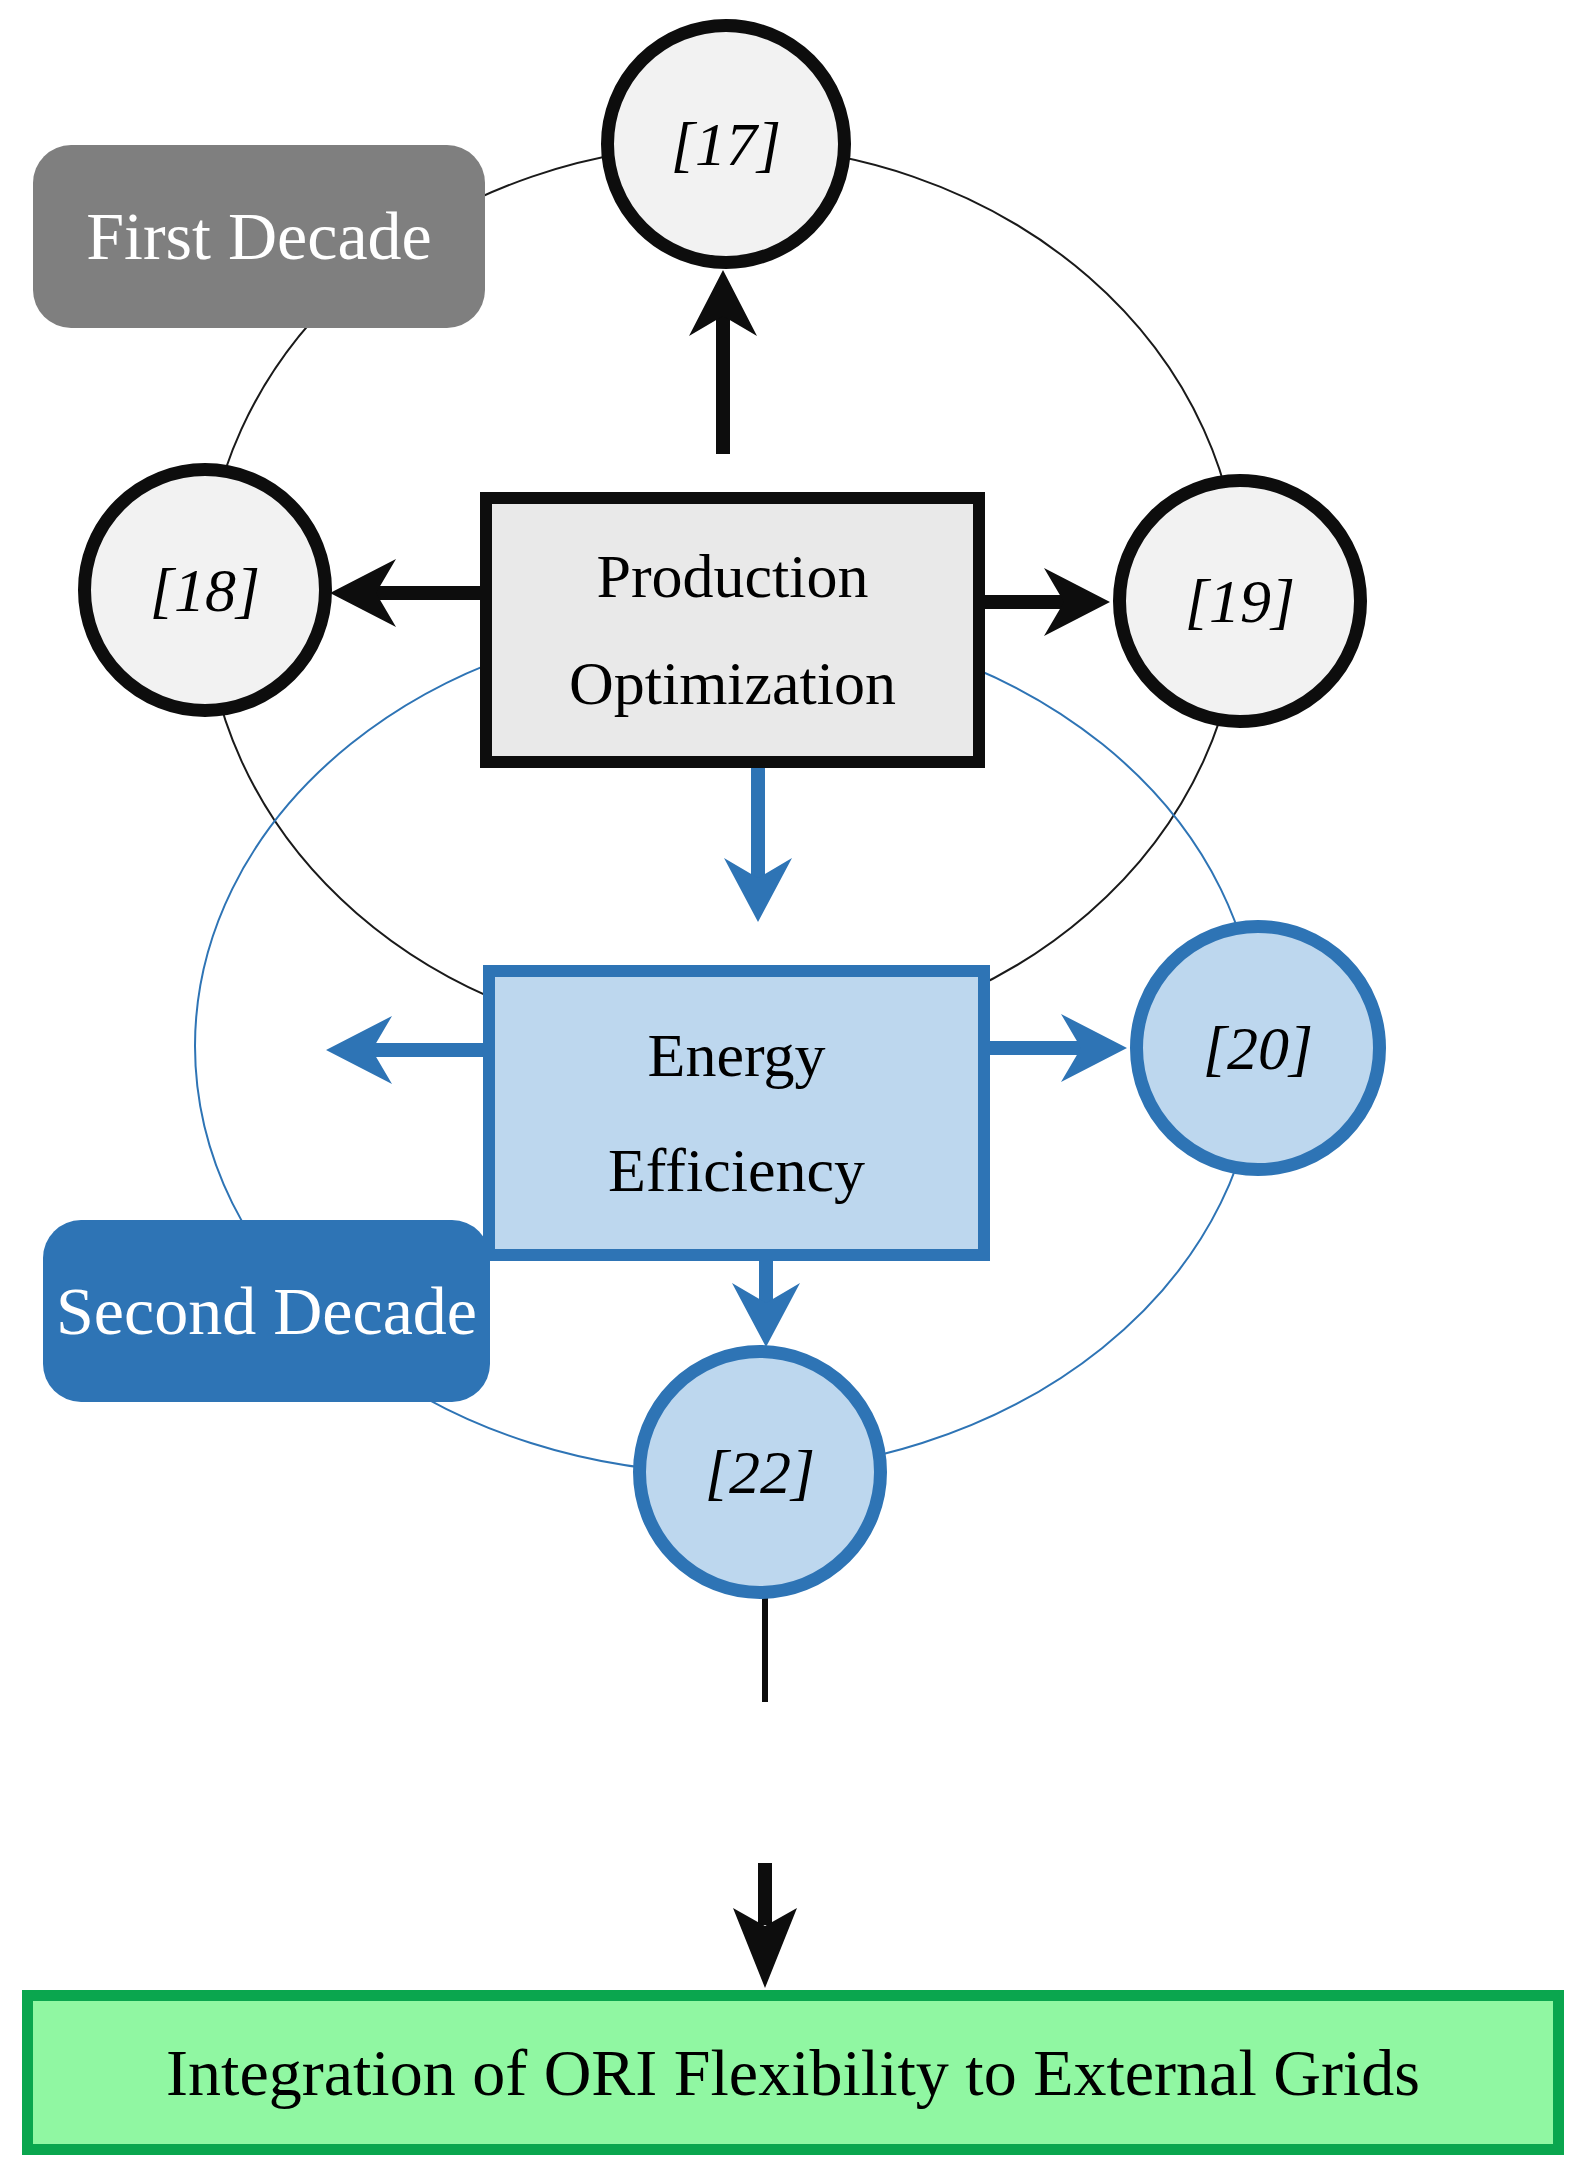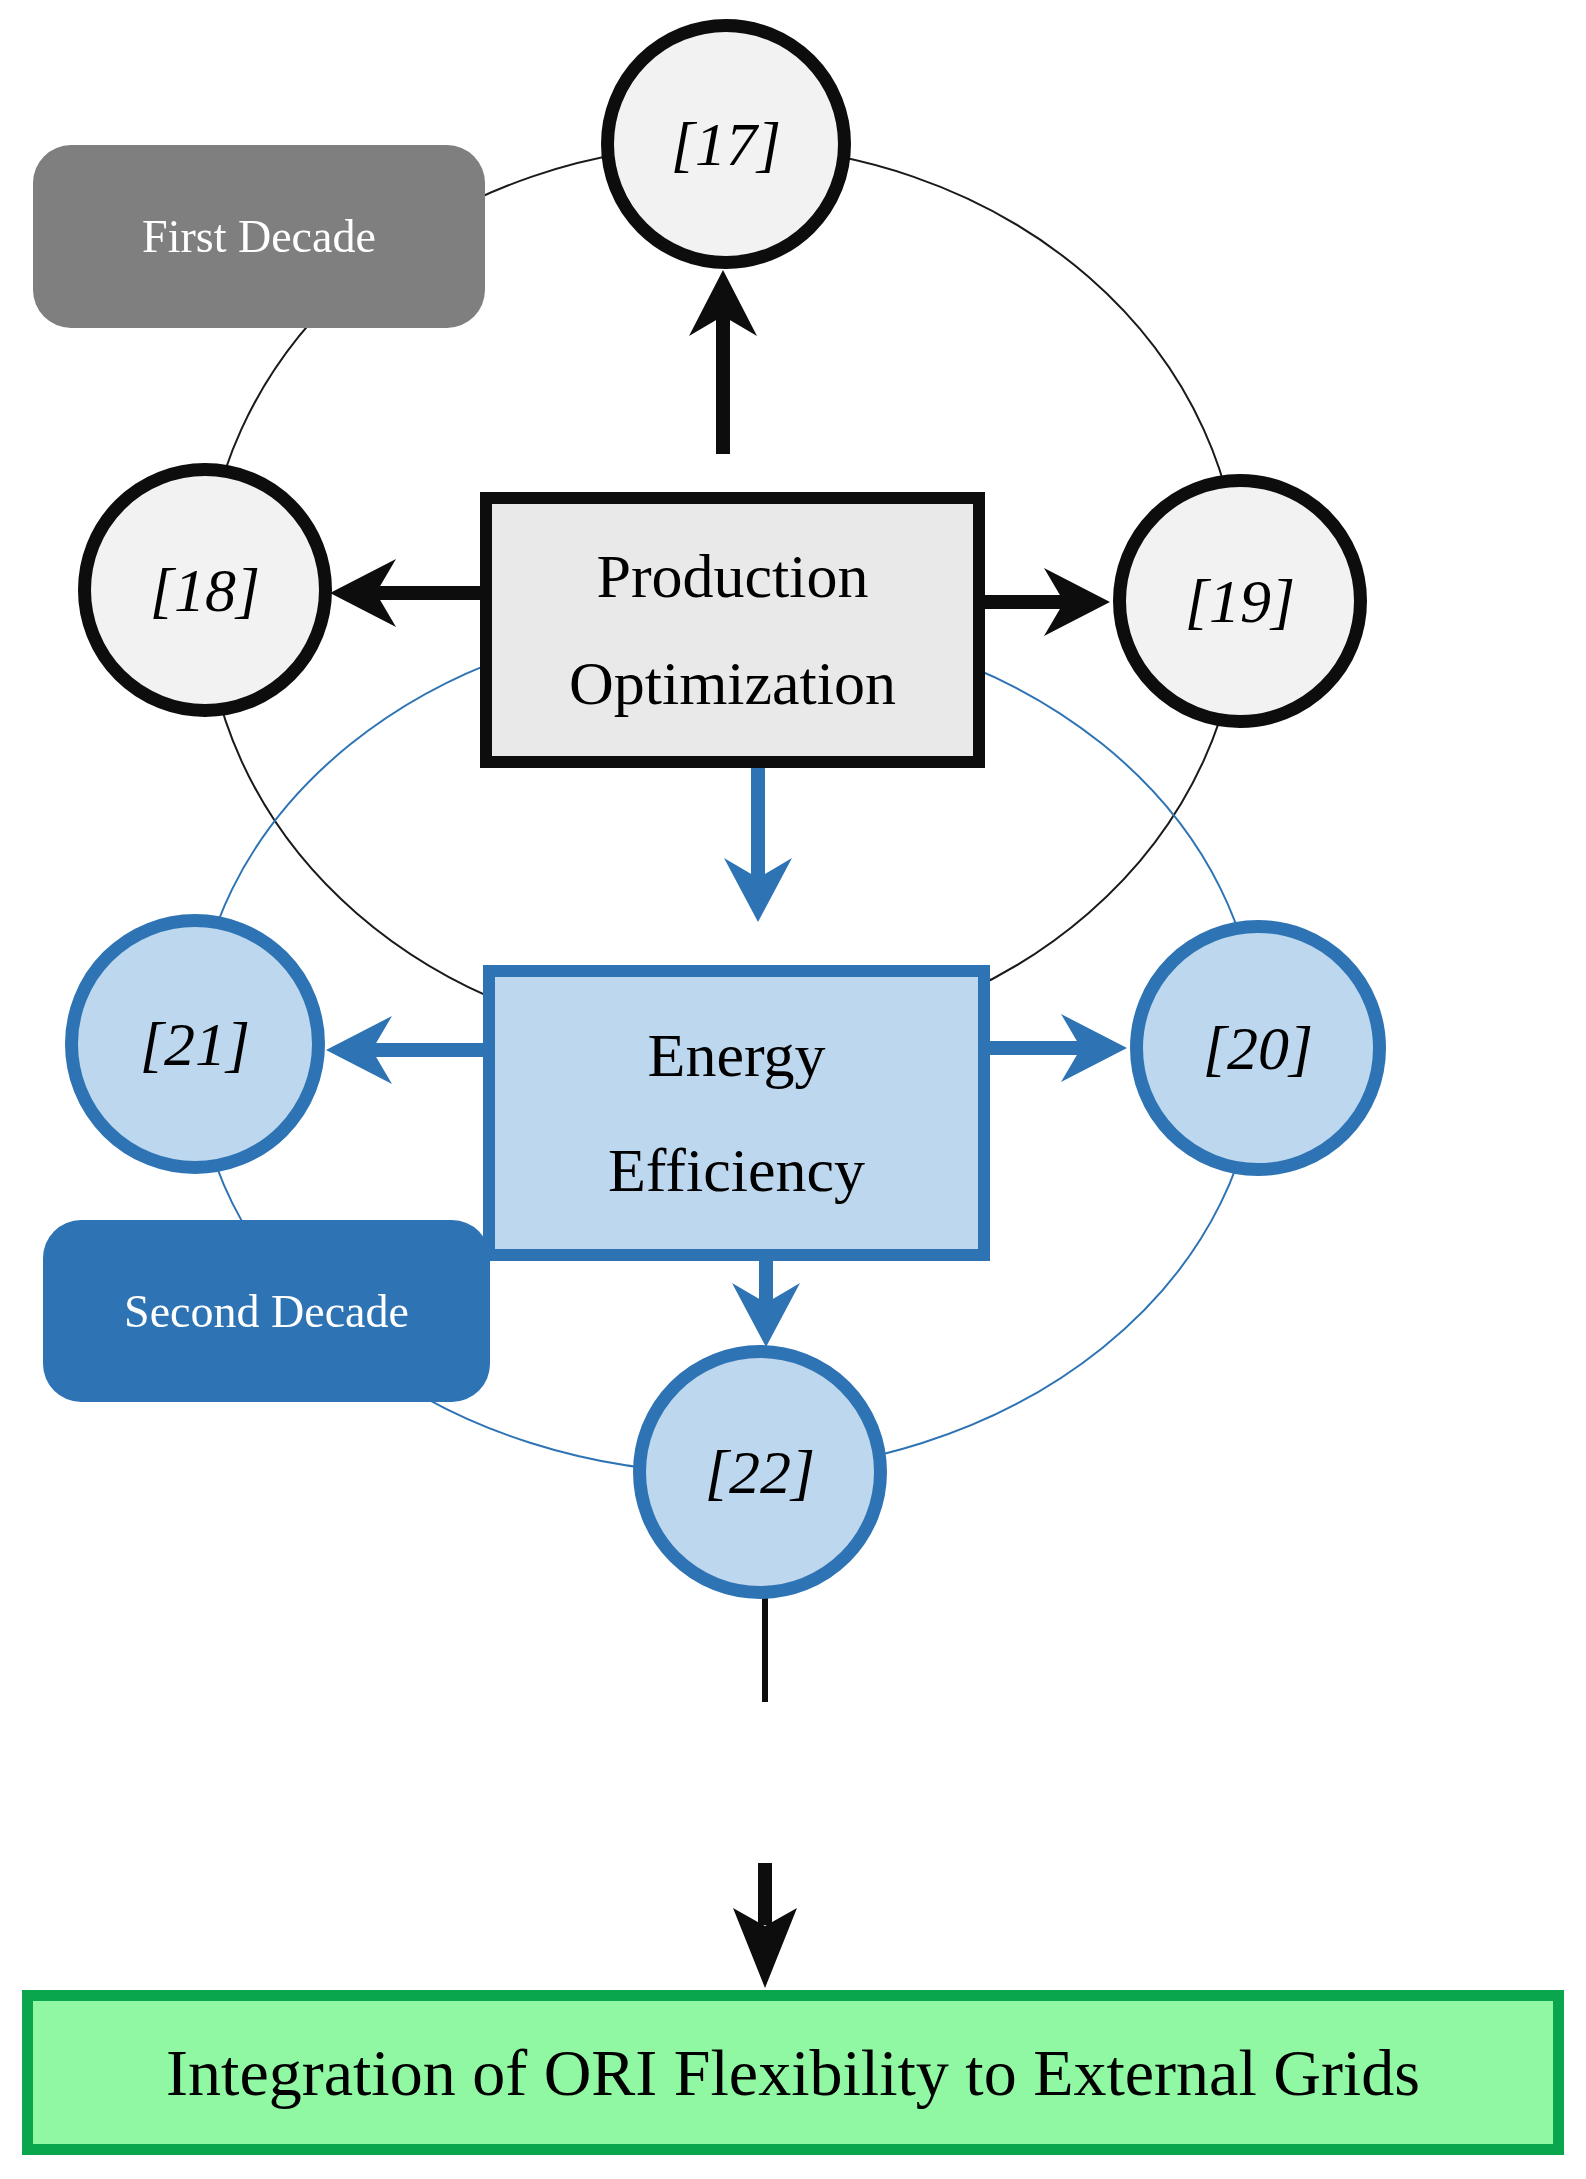--- a/index.html
+++ b/index.html
@@ -16,7 +16,7 @@
   .rect-box{flex-direction:column;justify-content:space-evenly;font-size:62px;color:#000;margin-top:40px;}
   .rect-box.prod{background:var(--prod-fill);border:12px solid var(--black);}
   .rect-box.energy{background:var(--light-blue);border:12px solid var(--blue);}
-  .tag{border-radius:38px;color:#fff;font-size:46px;text-align:center;}
+  .tag{border-radius:38px;color:#fff;font-size:68px;text-align:center;}
   .tag.gray{background:var(--gray);}
   .tag.blue{background:var(--blue);}
   .tag.green{background:var(--bright-green);border-radius:32px;}

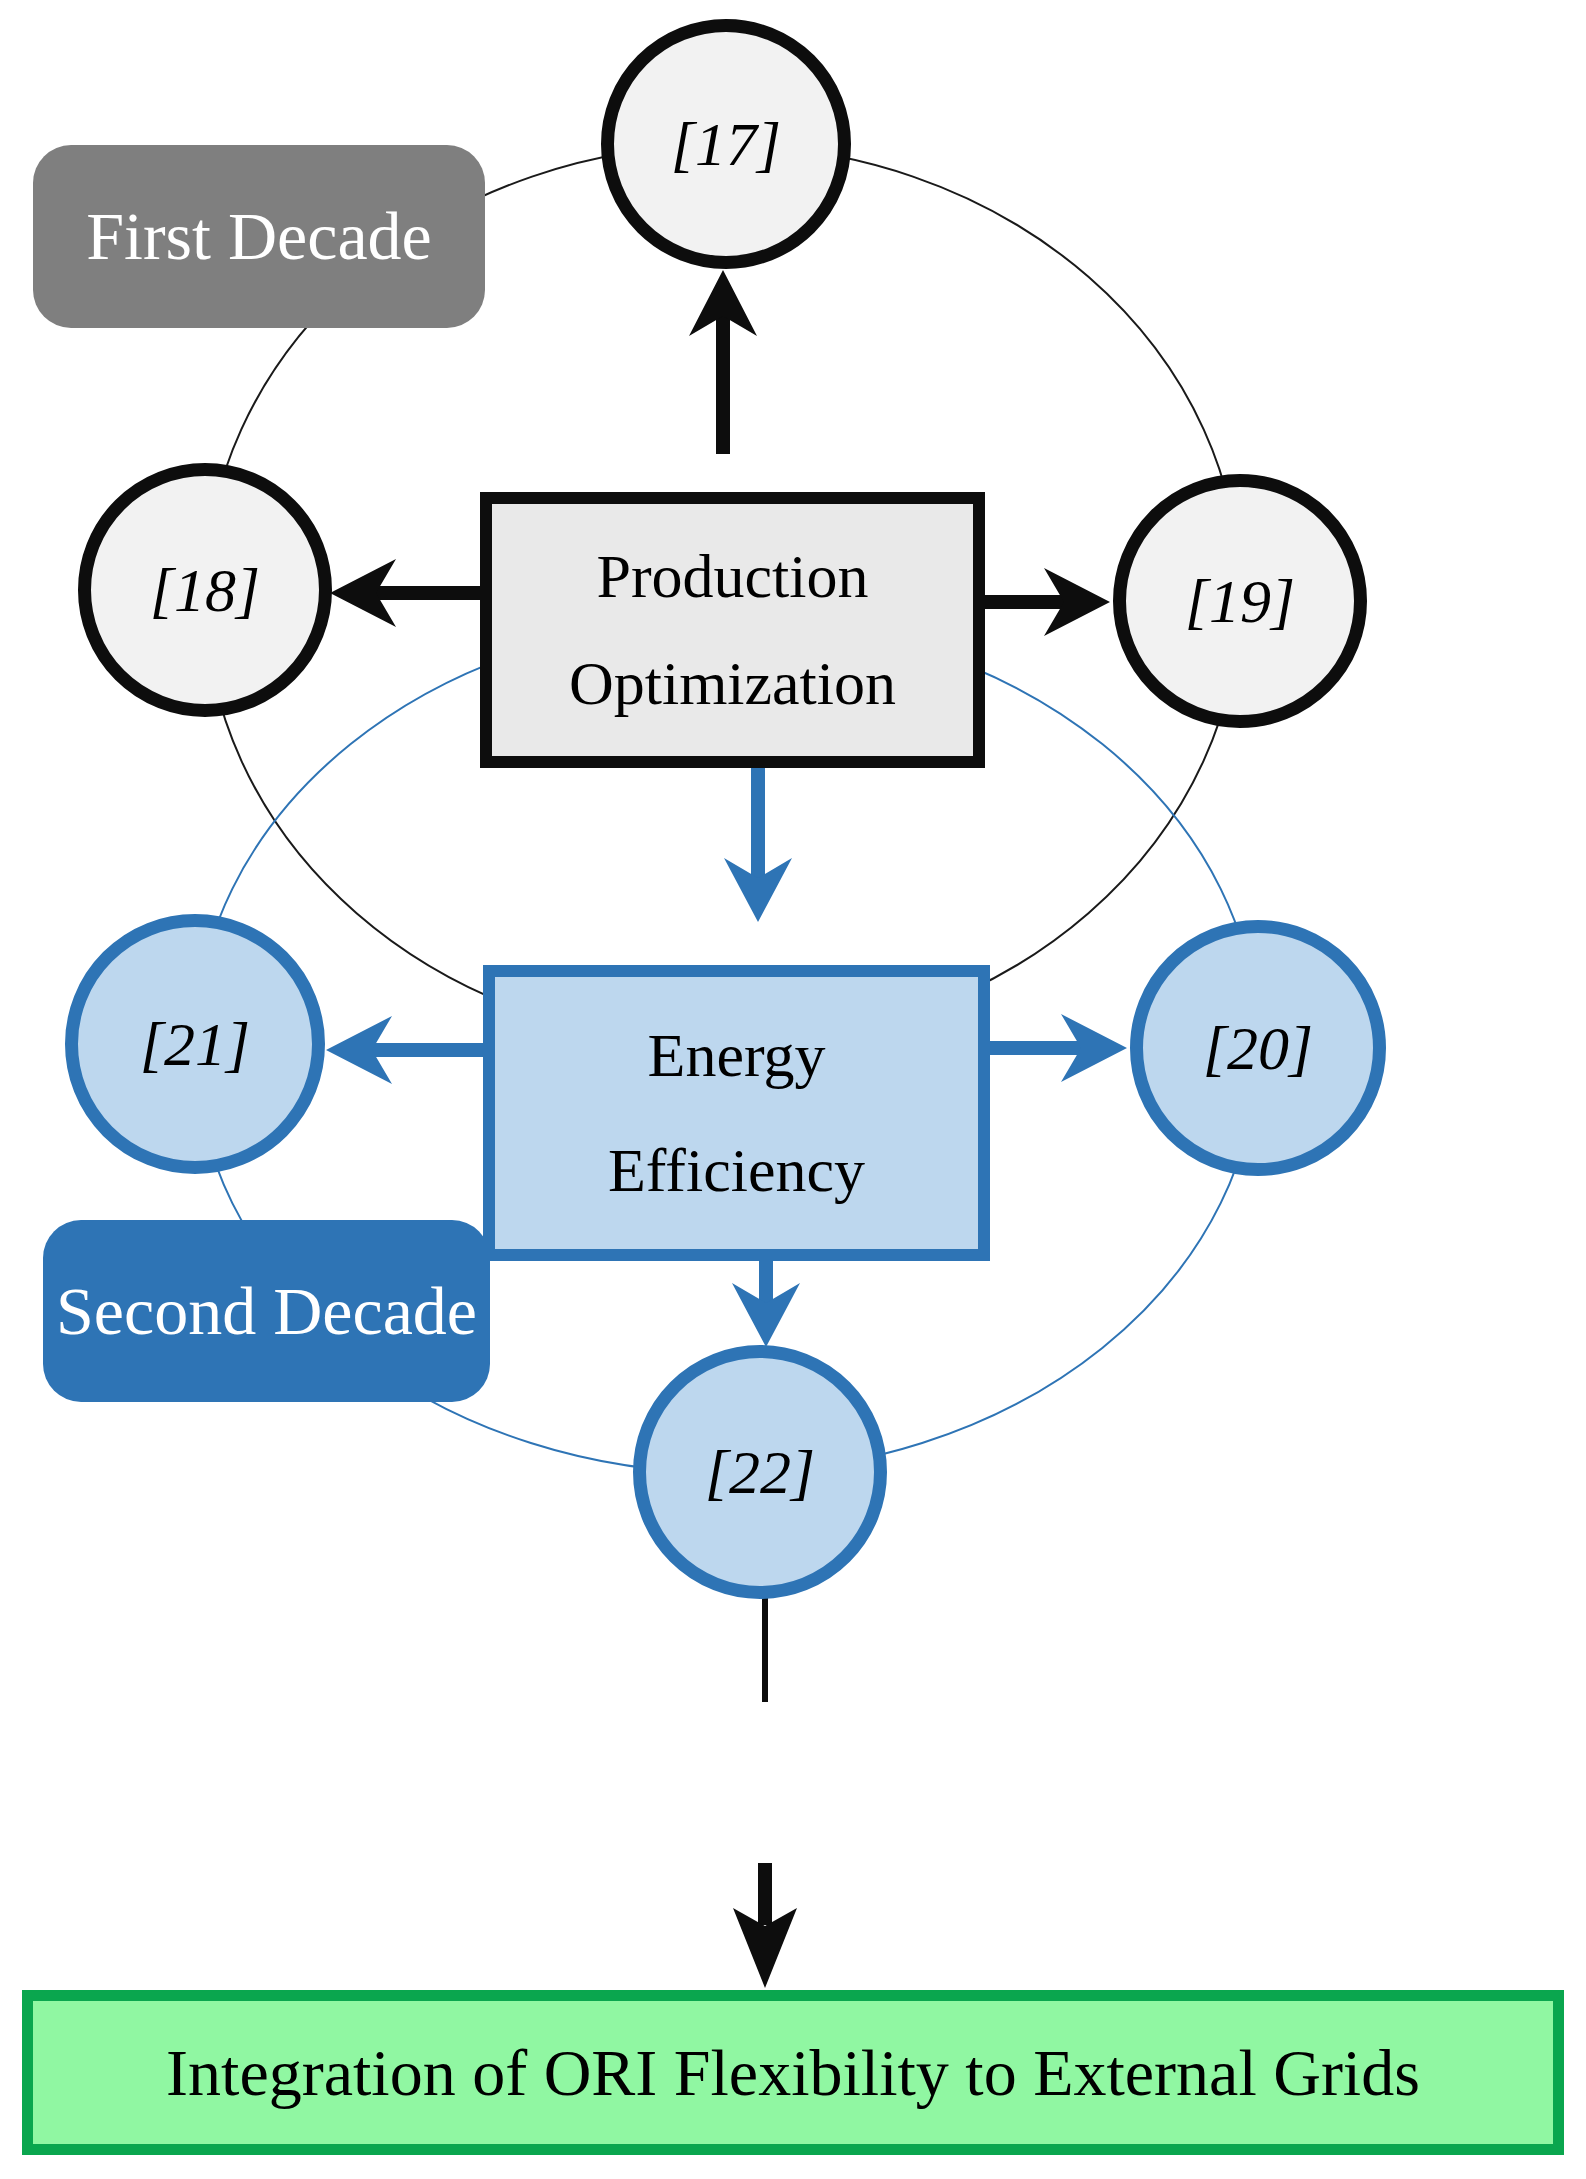--- a/index.html
+++ b/index.html
@@ -105,9 +105,6 @@
     <span>Efficiency</span>
   </div>
 
-  <div class="node circle blue" style="left:65px;top:914px;width:260px;height:260px;">
-    <span>[21]</span>
-  </div>
   <div class="node circle blue" style="left:1130px;top:920px;width:256px;height:256px;">
     <span>[20]</span>
   </div>

